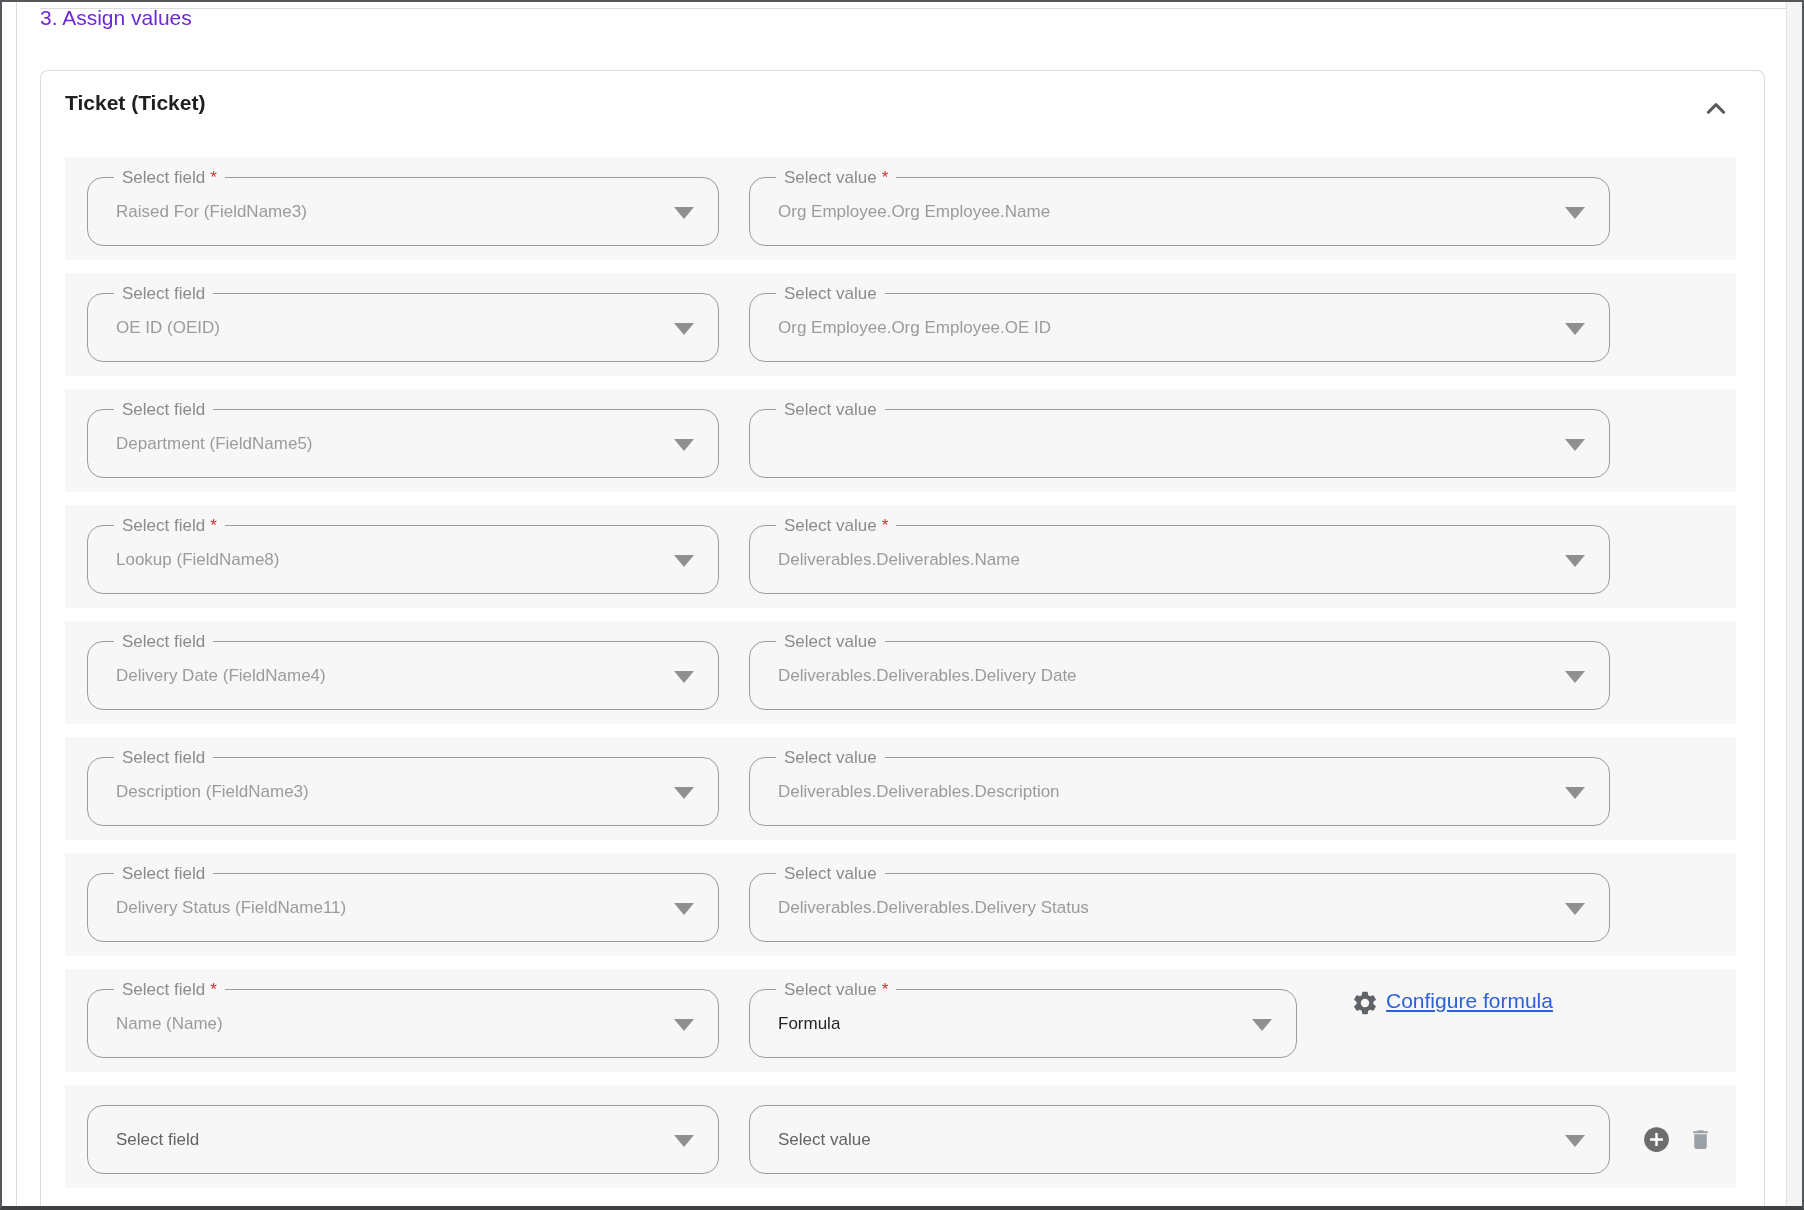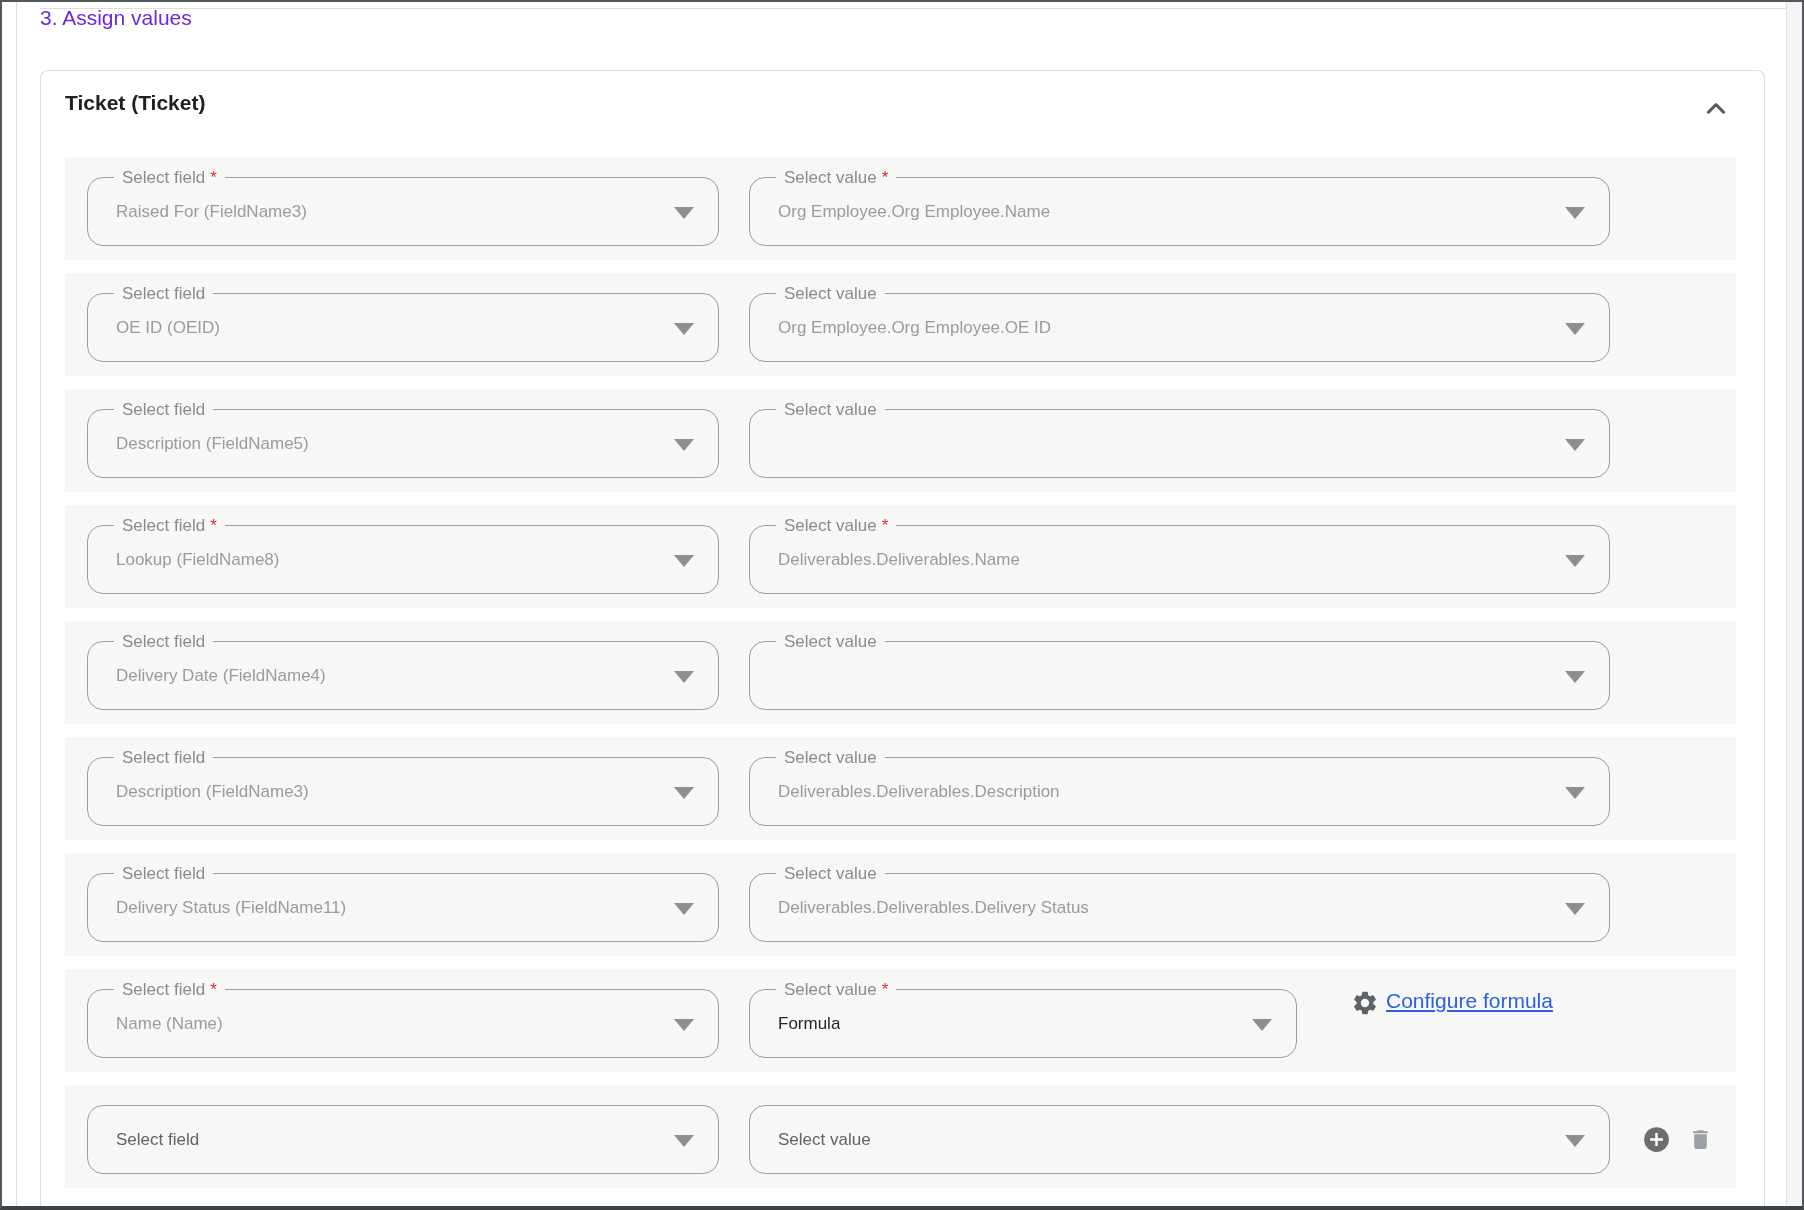--- a/index.html
+++ b/index.html
@@ -83,7 +83,7 @@
         <div class="row">
           <div class="sel f">
             <span class="flabel"><span>Select field</span></span>
-            <span class="sval ">Description (FieldName5)</span>
+            <span class="sval ">Department (FieldName5)</span>
             <span class="caret"></span>
           </div>
           <div class="sel v">

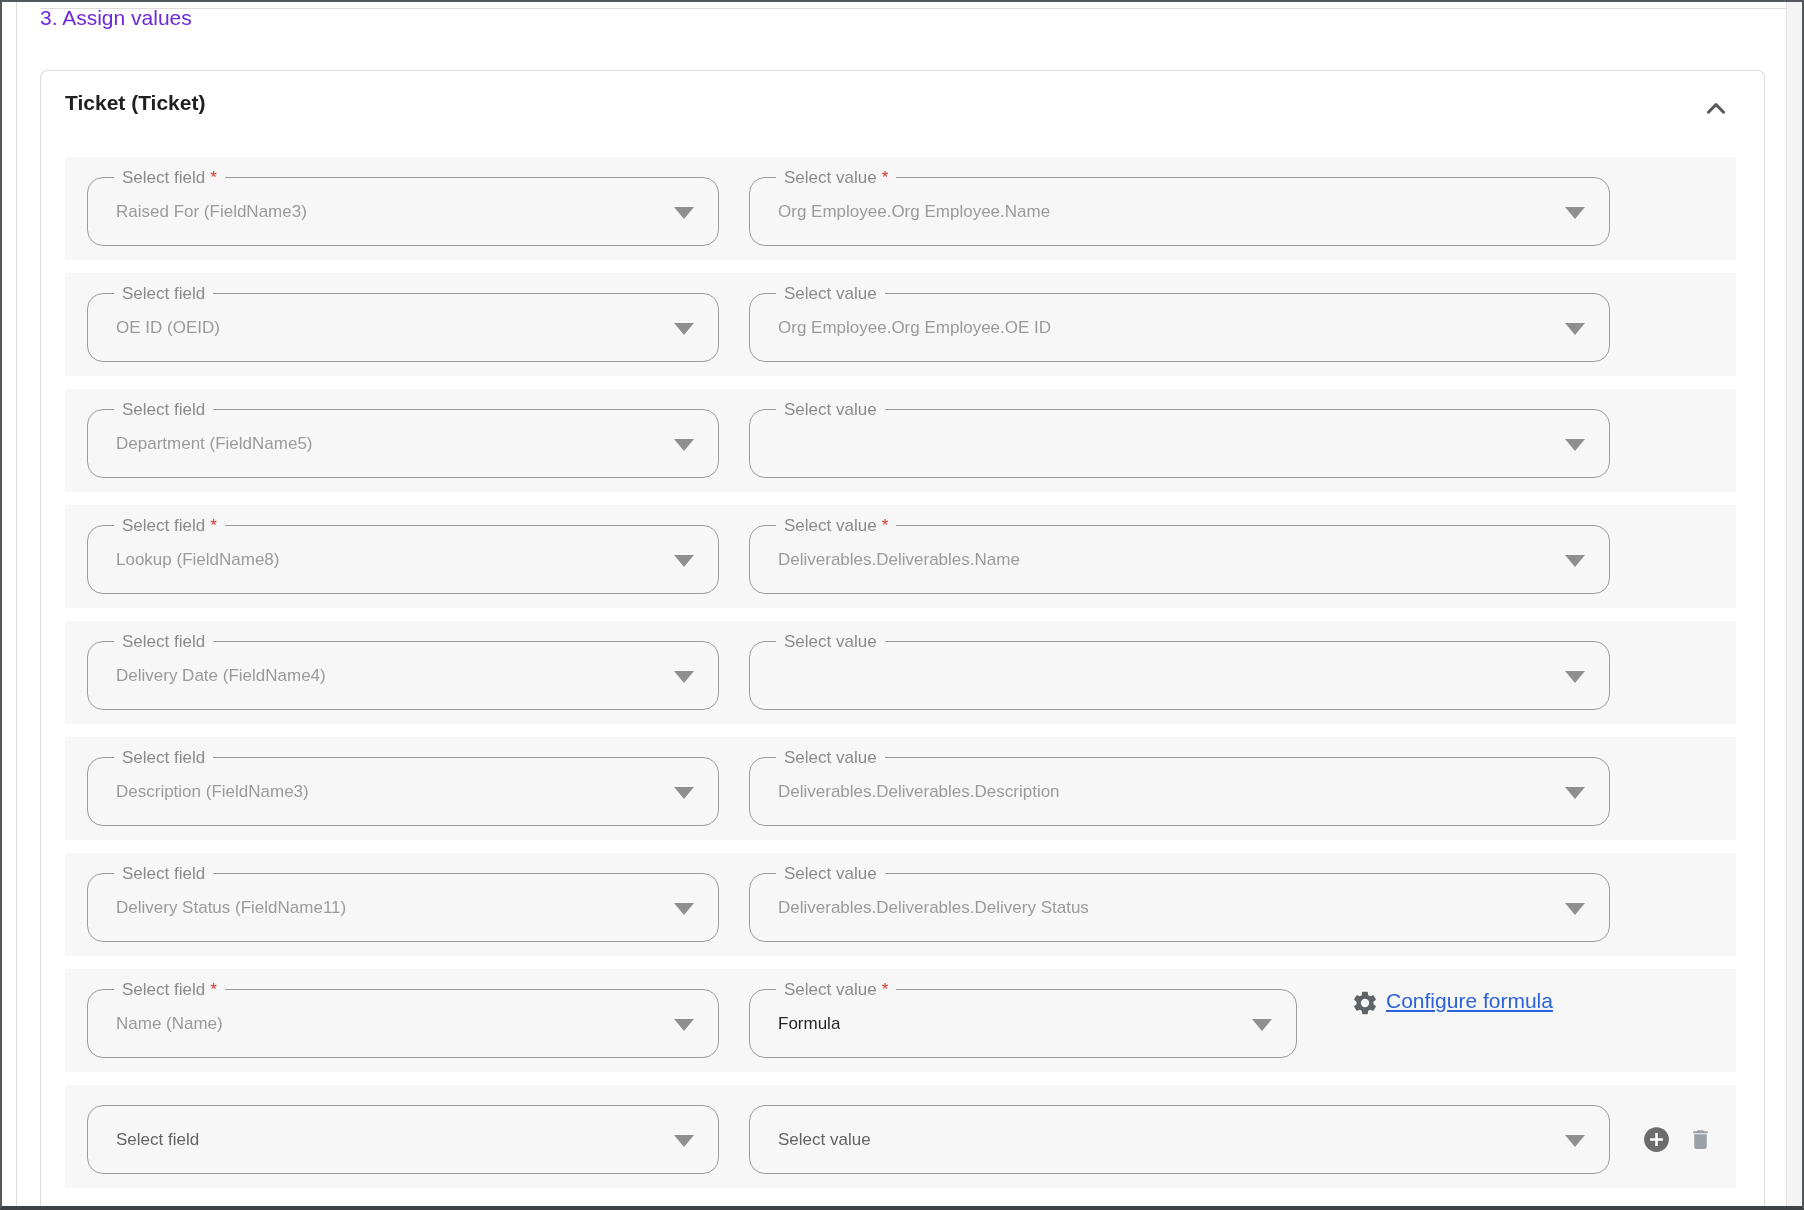--- a/index.html
+++ b/index.html
@@ -111,6 +111,7 @@
           </div>
           <div class="sel v">
             <span class="flabel"><span>Select value</span></span>
+            <span class="sval ">Deliverables.Deliverables.Delivery Date</span>
             <span class="caret"></span>
           </div>
         </div>

